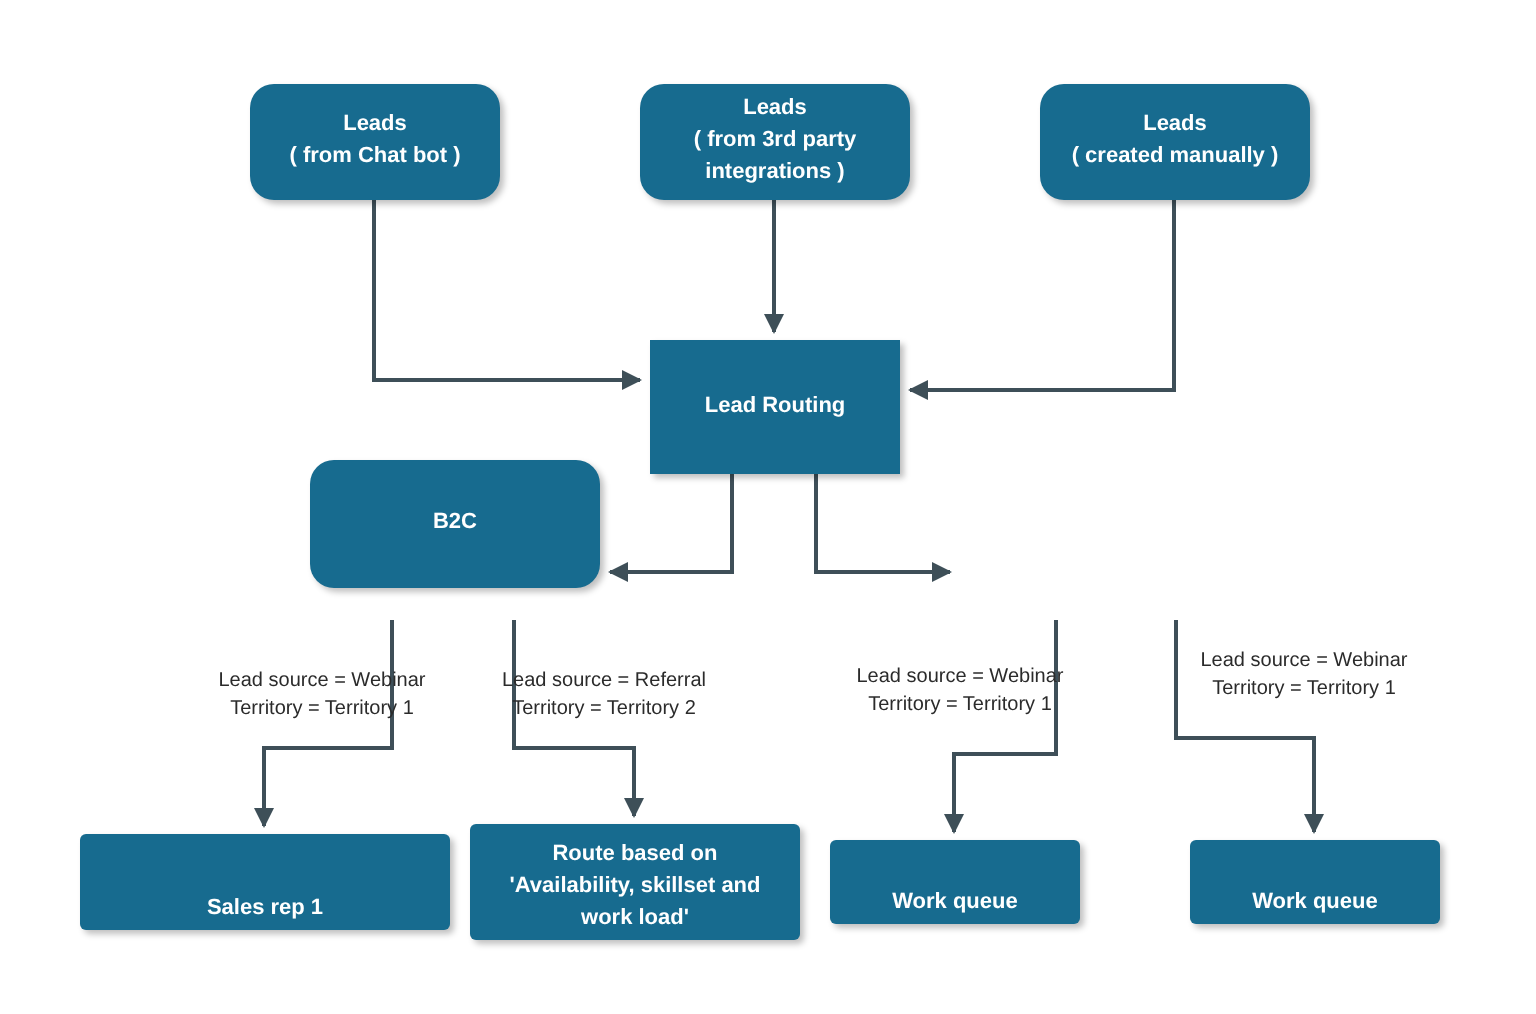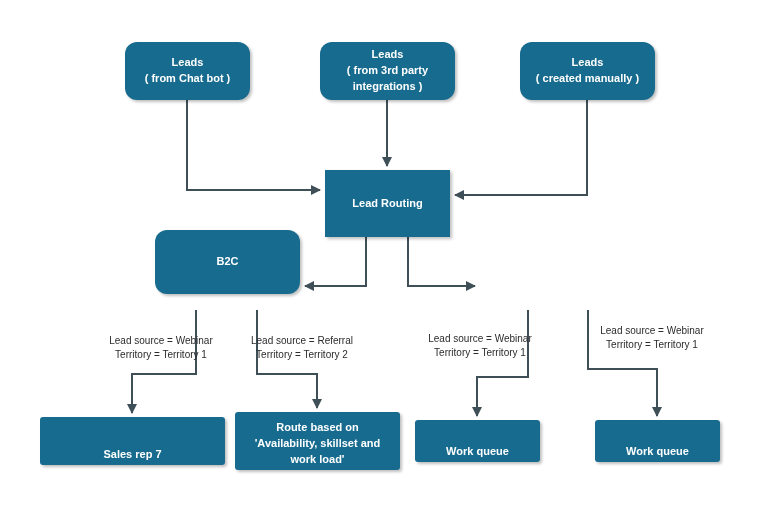--- a/index.html
+++ b/index.html
@@ -120,7 +120,7 @@
   </div>
 
   <div class="node slight" style="left:40px; top:417px; width:185px; height:48px;">
-    <span>Sales rep 7</span>
+    <span>Sales rep 1</span>
   </div>
 
   <div class="node slight" style="left:235px; top:412px; width:165px; height:58px;">

